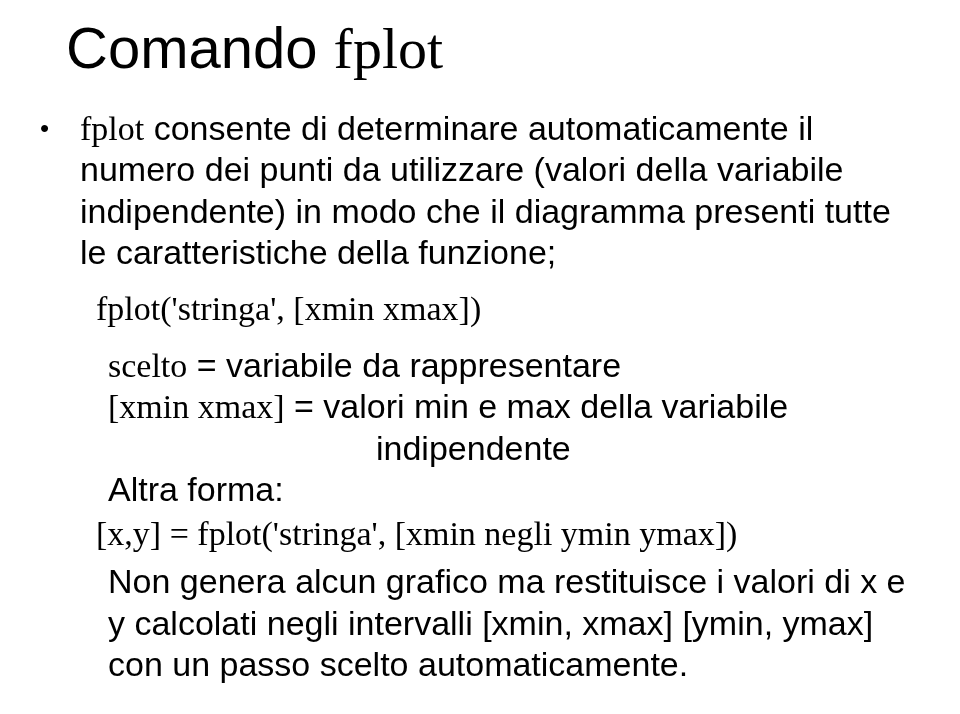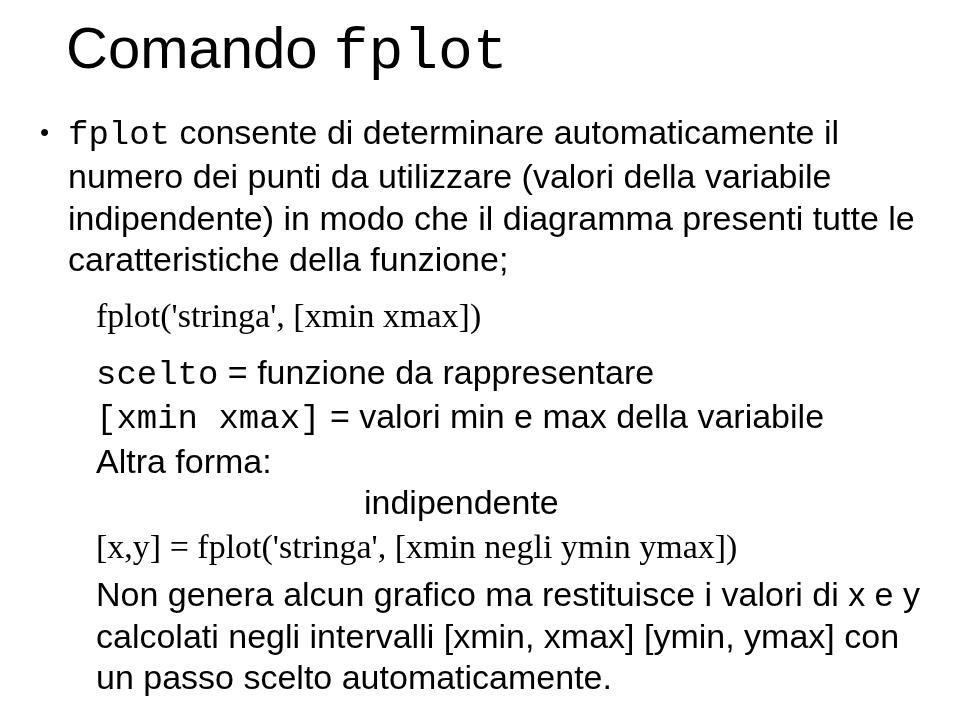--- a/index.html
+++ b/index.html
@@ -24,7 +24,7 @@
     font-weight: normal;
   }
   .mono {
-    font-family: Liberation Mono, monospace;
+    font-family: Liberation Serif, serif;
     text-align: center;
   }
   ul.main {

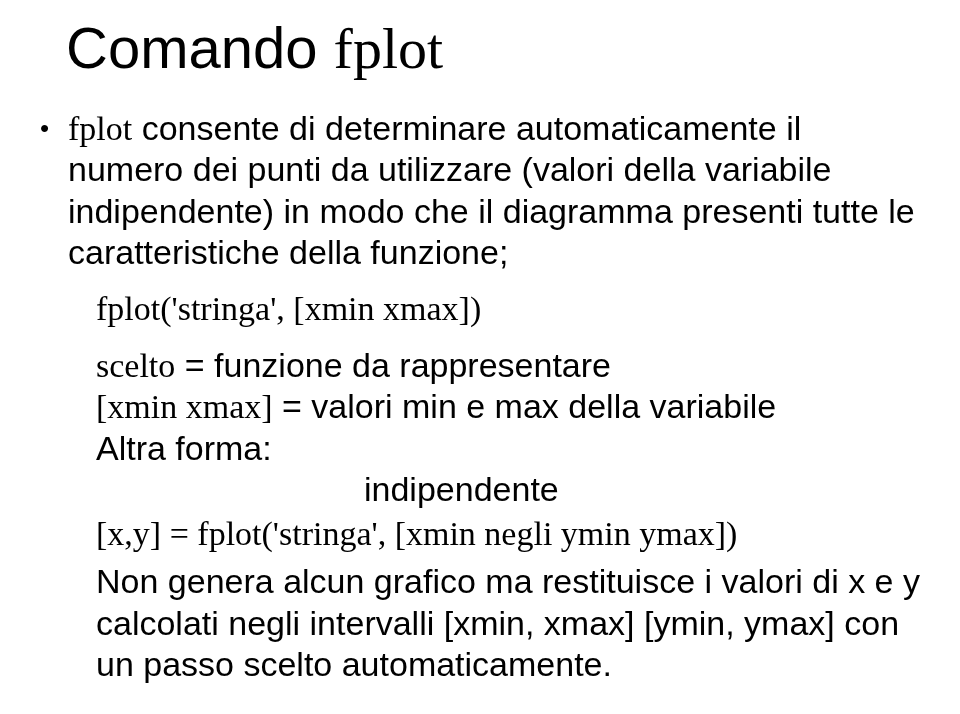--- a/index.html
+++ b/index.html
@@ -61,6 +61,7 @@
   .mixline {
     font-size: 34px;
     line-height: 1.22;
+    margin-left: 12px;
   }
   .mixline .mono {
     font-size: 34px;

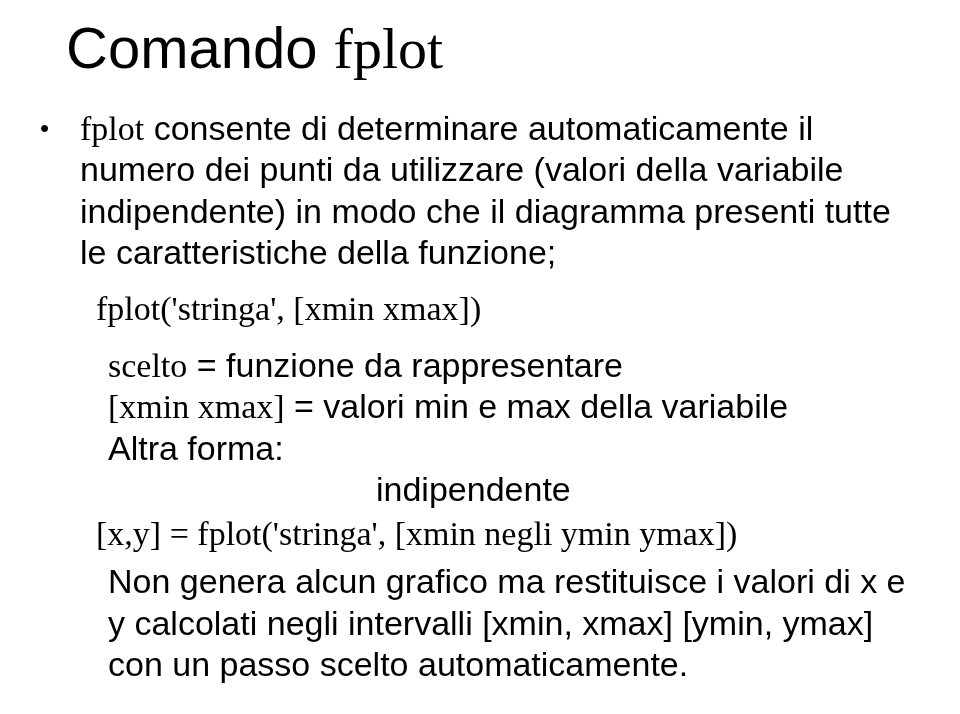--- a/index.html
+++ b/index.html
@@ -86,7 +86,7 @@
       <div class="block indent1 codeline">fplot('stringa', [xmin xmax])</div>
 
       <div class="block indent1 mixline">
-        <span class="mono">scelto</span><span> = funzione da rappresentare</span>
+        <span class="mono">scelto</span><span> = variabile da rappresentare</span>
       </div>
 
       <div class="indent1 mixline">

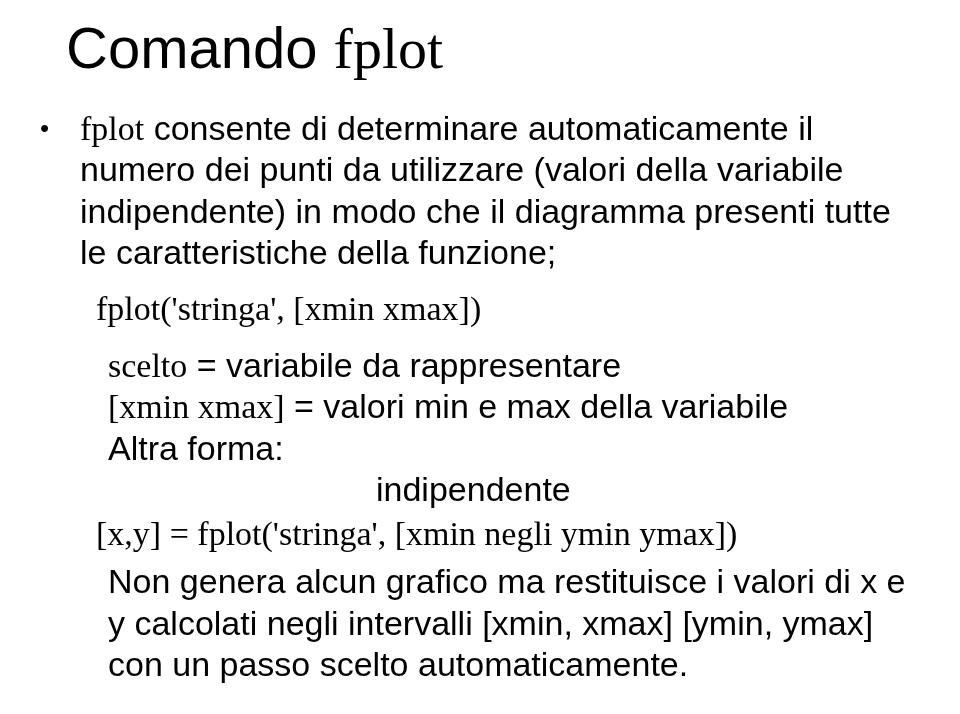--- a/index.html
+++ b/index.html
@@ -92,9 +92,9 @@
       <div class="indent1 mixline">
         <span class="mono">[xmin xmax]</span><span> = valori min e max della variabile</span>
       </div>
+      <div class="indent1 mixline" style="padding-left: 296px;">indipendente</div>
+
       <div class="indent1 mixline">Altra forma:</div>
-
-      <div class="indent1 mixline" style="padding-left: 296px;">indipendente</div>
 
       <div class="indent1 codeline">[x,y] = fplot('stringa', [xmin negli ymin ymax])</div>
 

